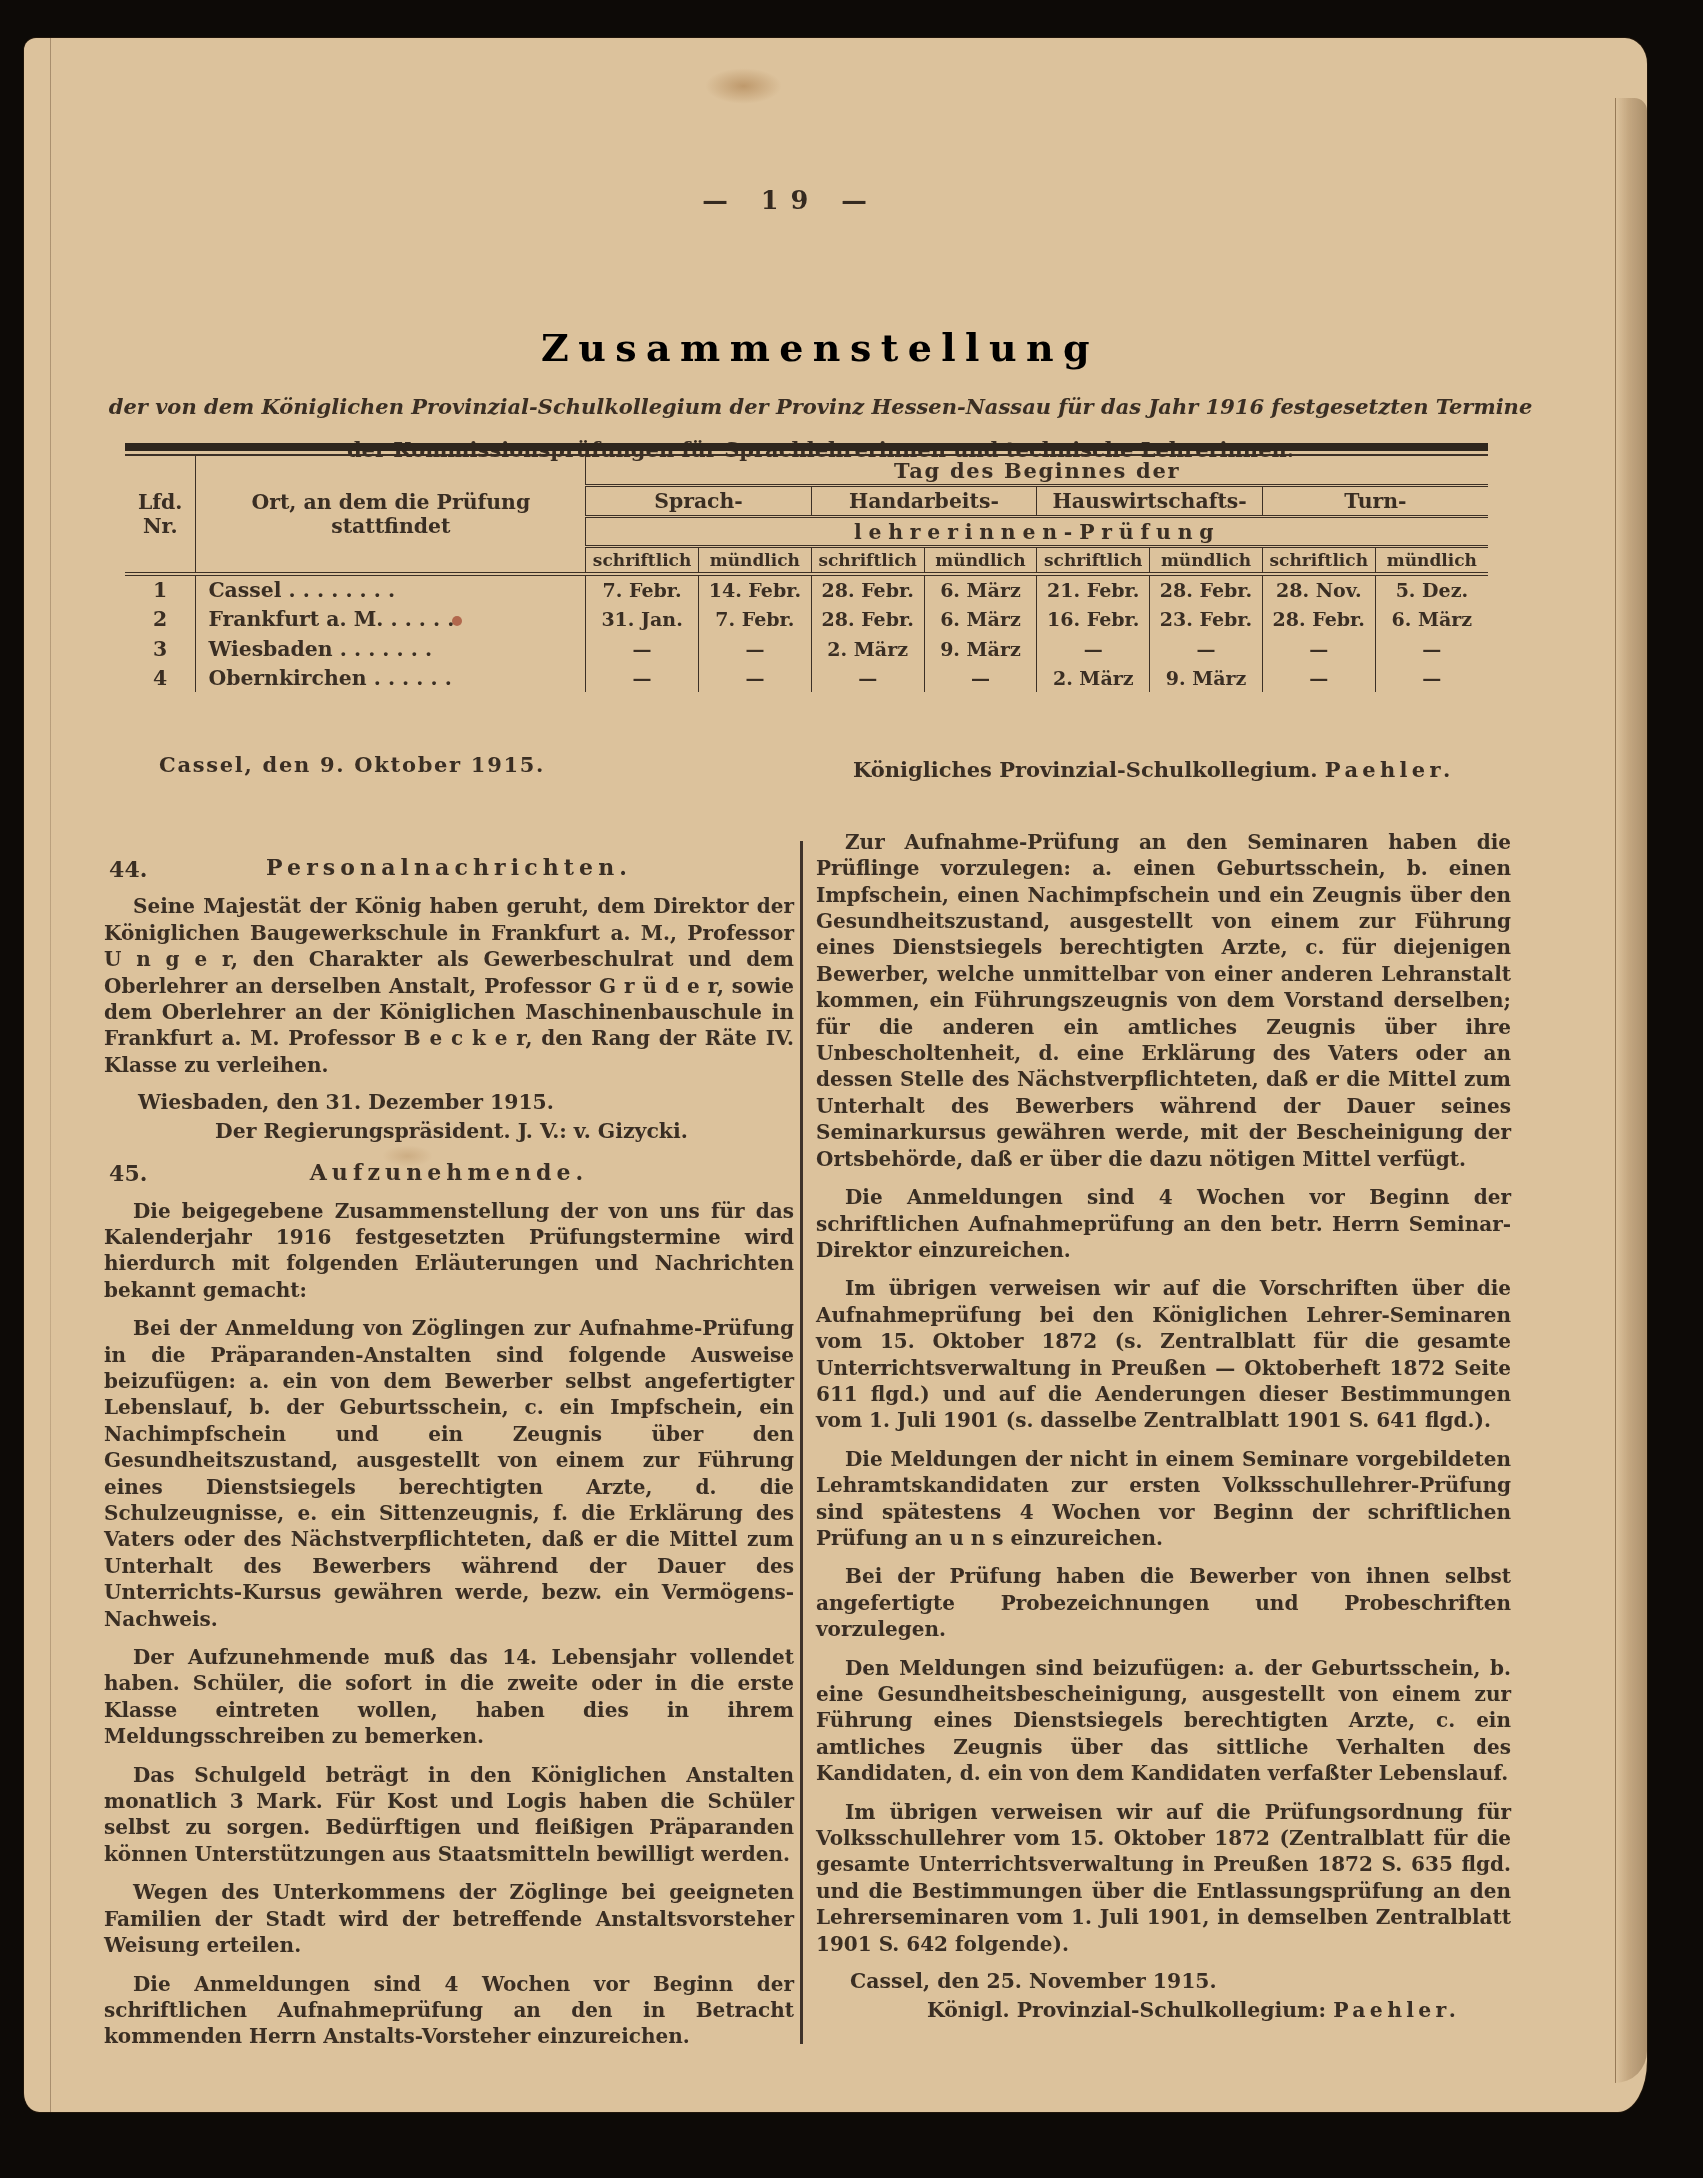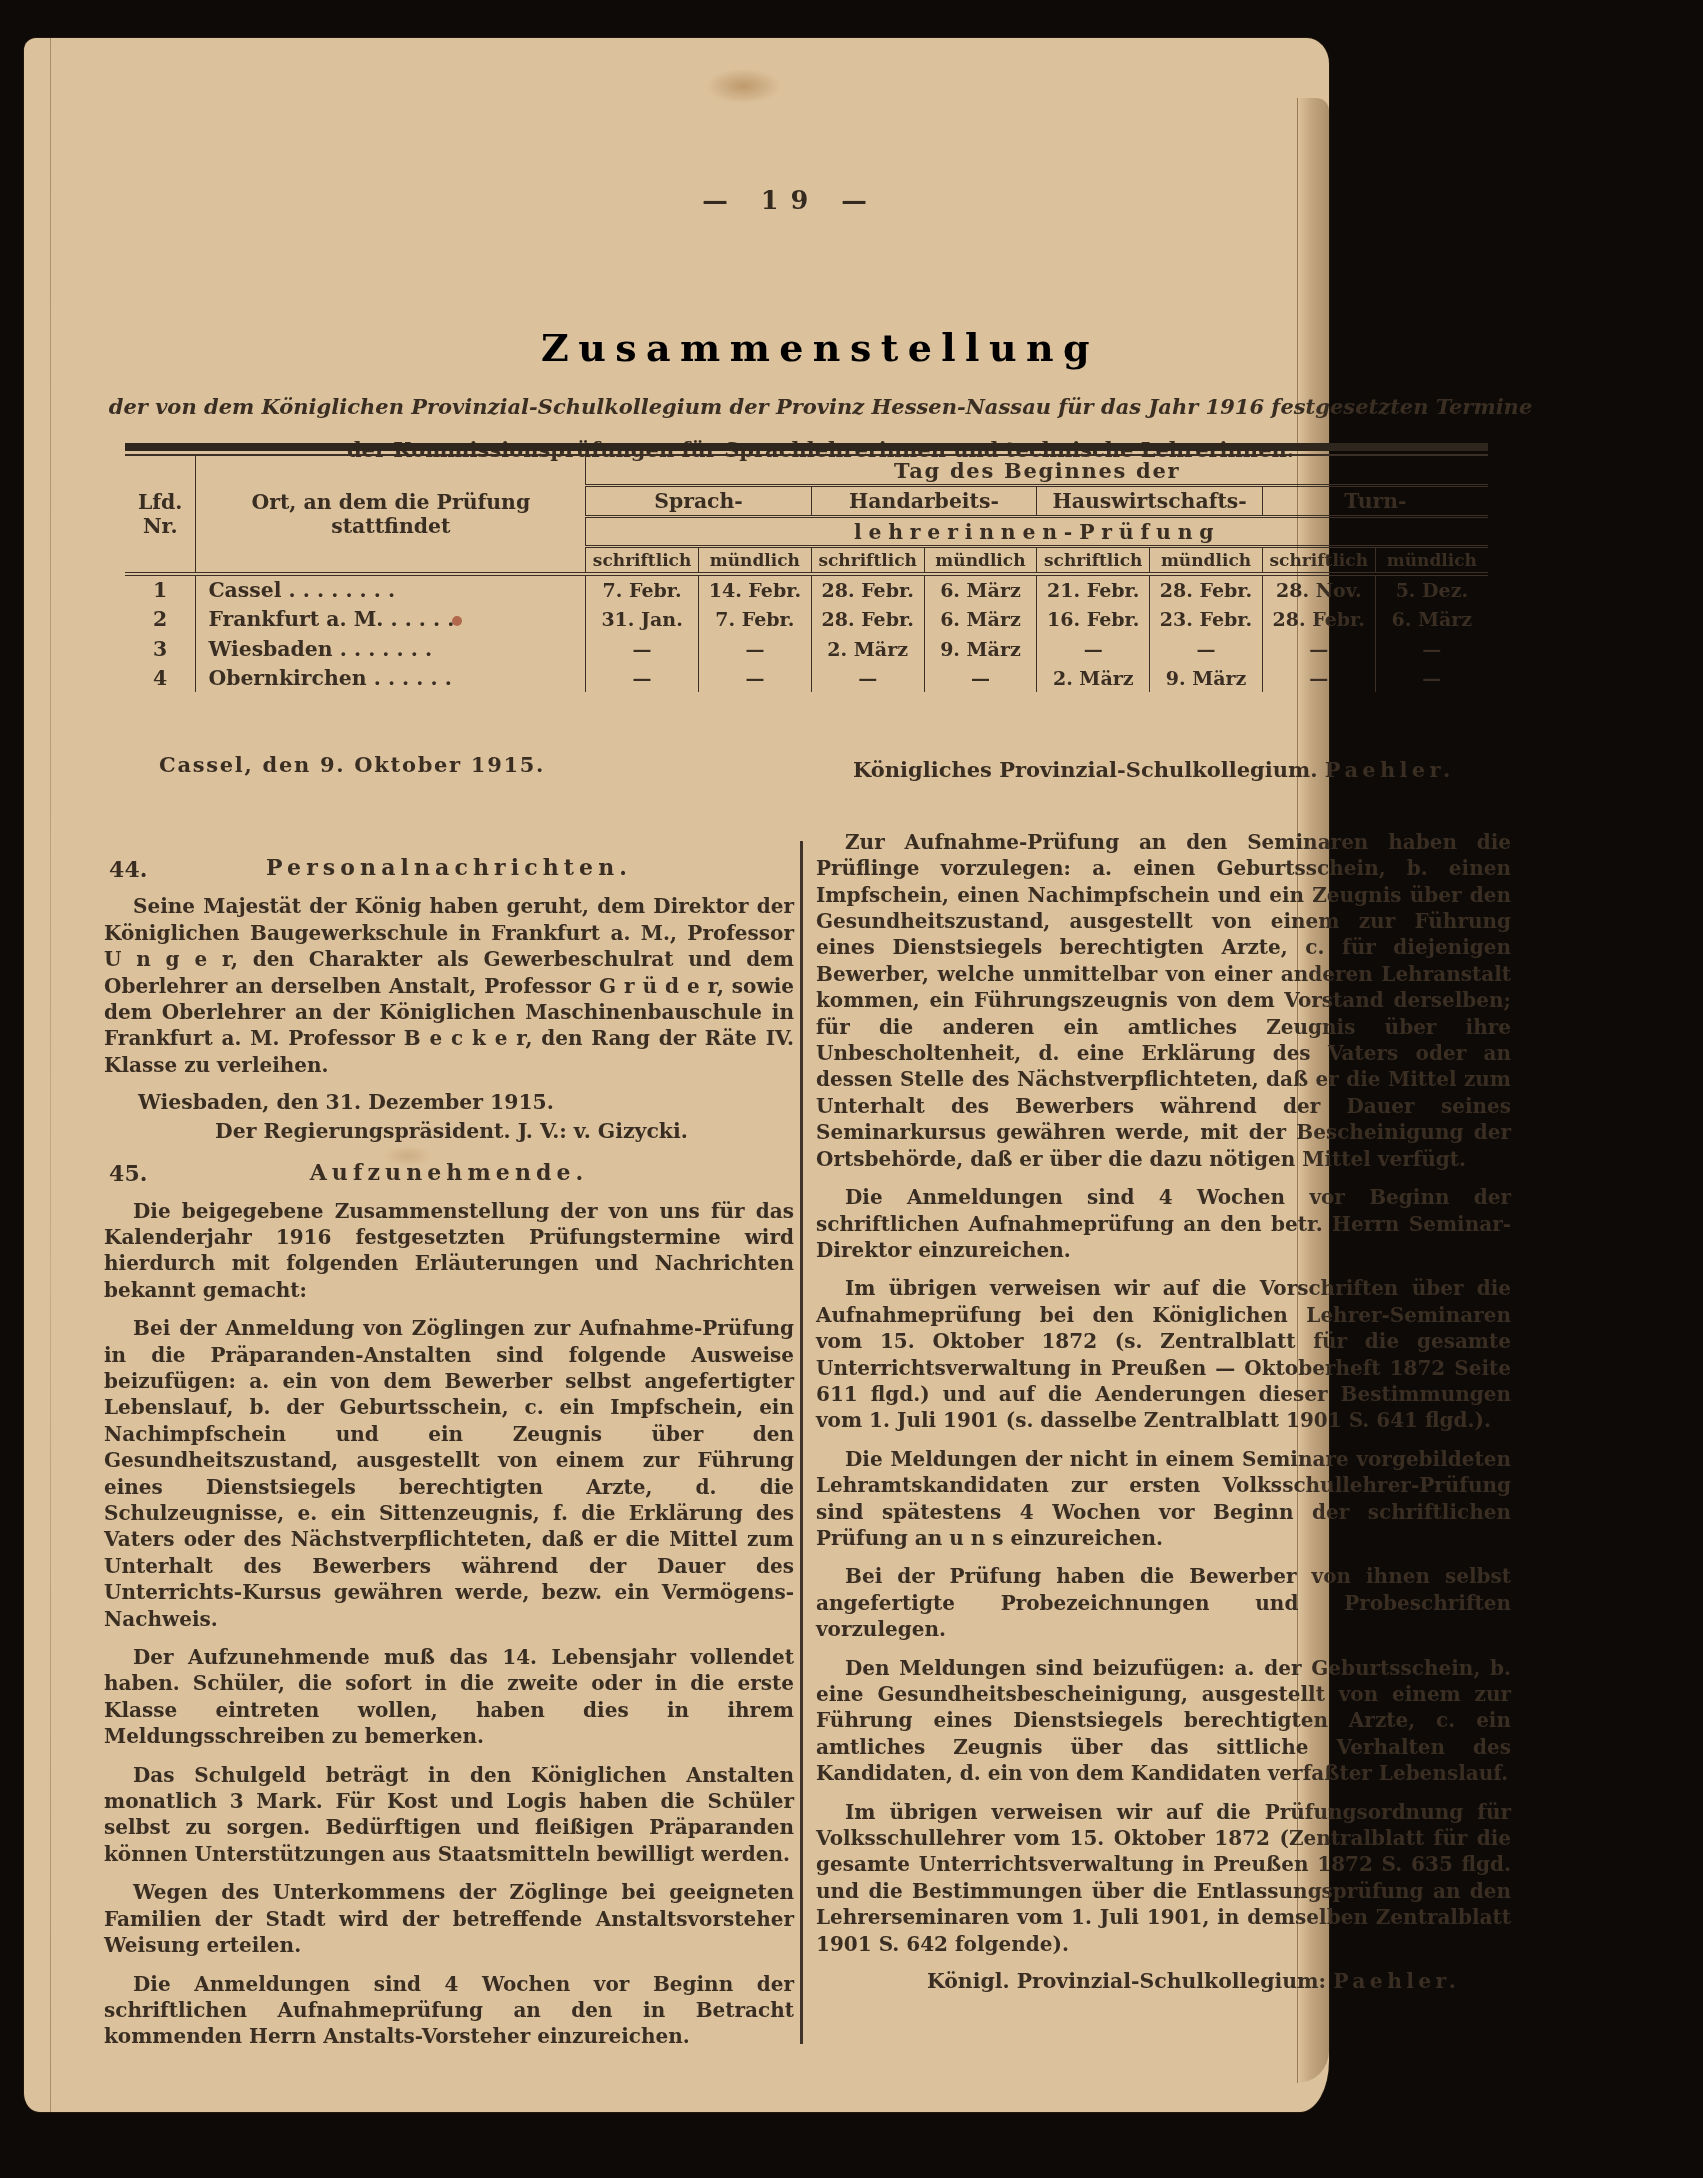--- a/index.html
+++ b/index.html
@@ -12,7 +12,7 @@
   }
   
   .paper{
-    position:absolute;left:24px;top:38px;width:1305px;height:2074px;
+    position:absolute;left:24px;top:38px;width:1623px;height:2074px;
     background:
       radial-gradient(ellipse at 44% 4%, rgba(150,100,45,.18) 0 24px, rgba(150,100,45,0) 51px),
       radial-gradient(ellipse at 70% 50%, rgba(255,235,200,.20), rgba(0,0,0,0) 70%),

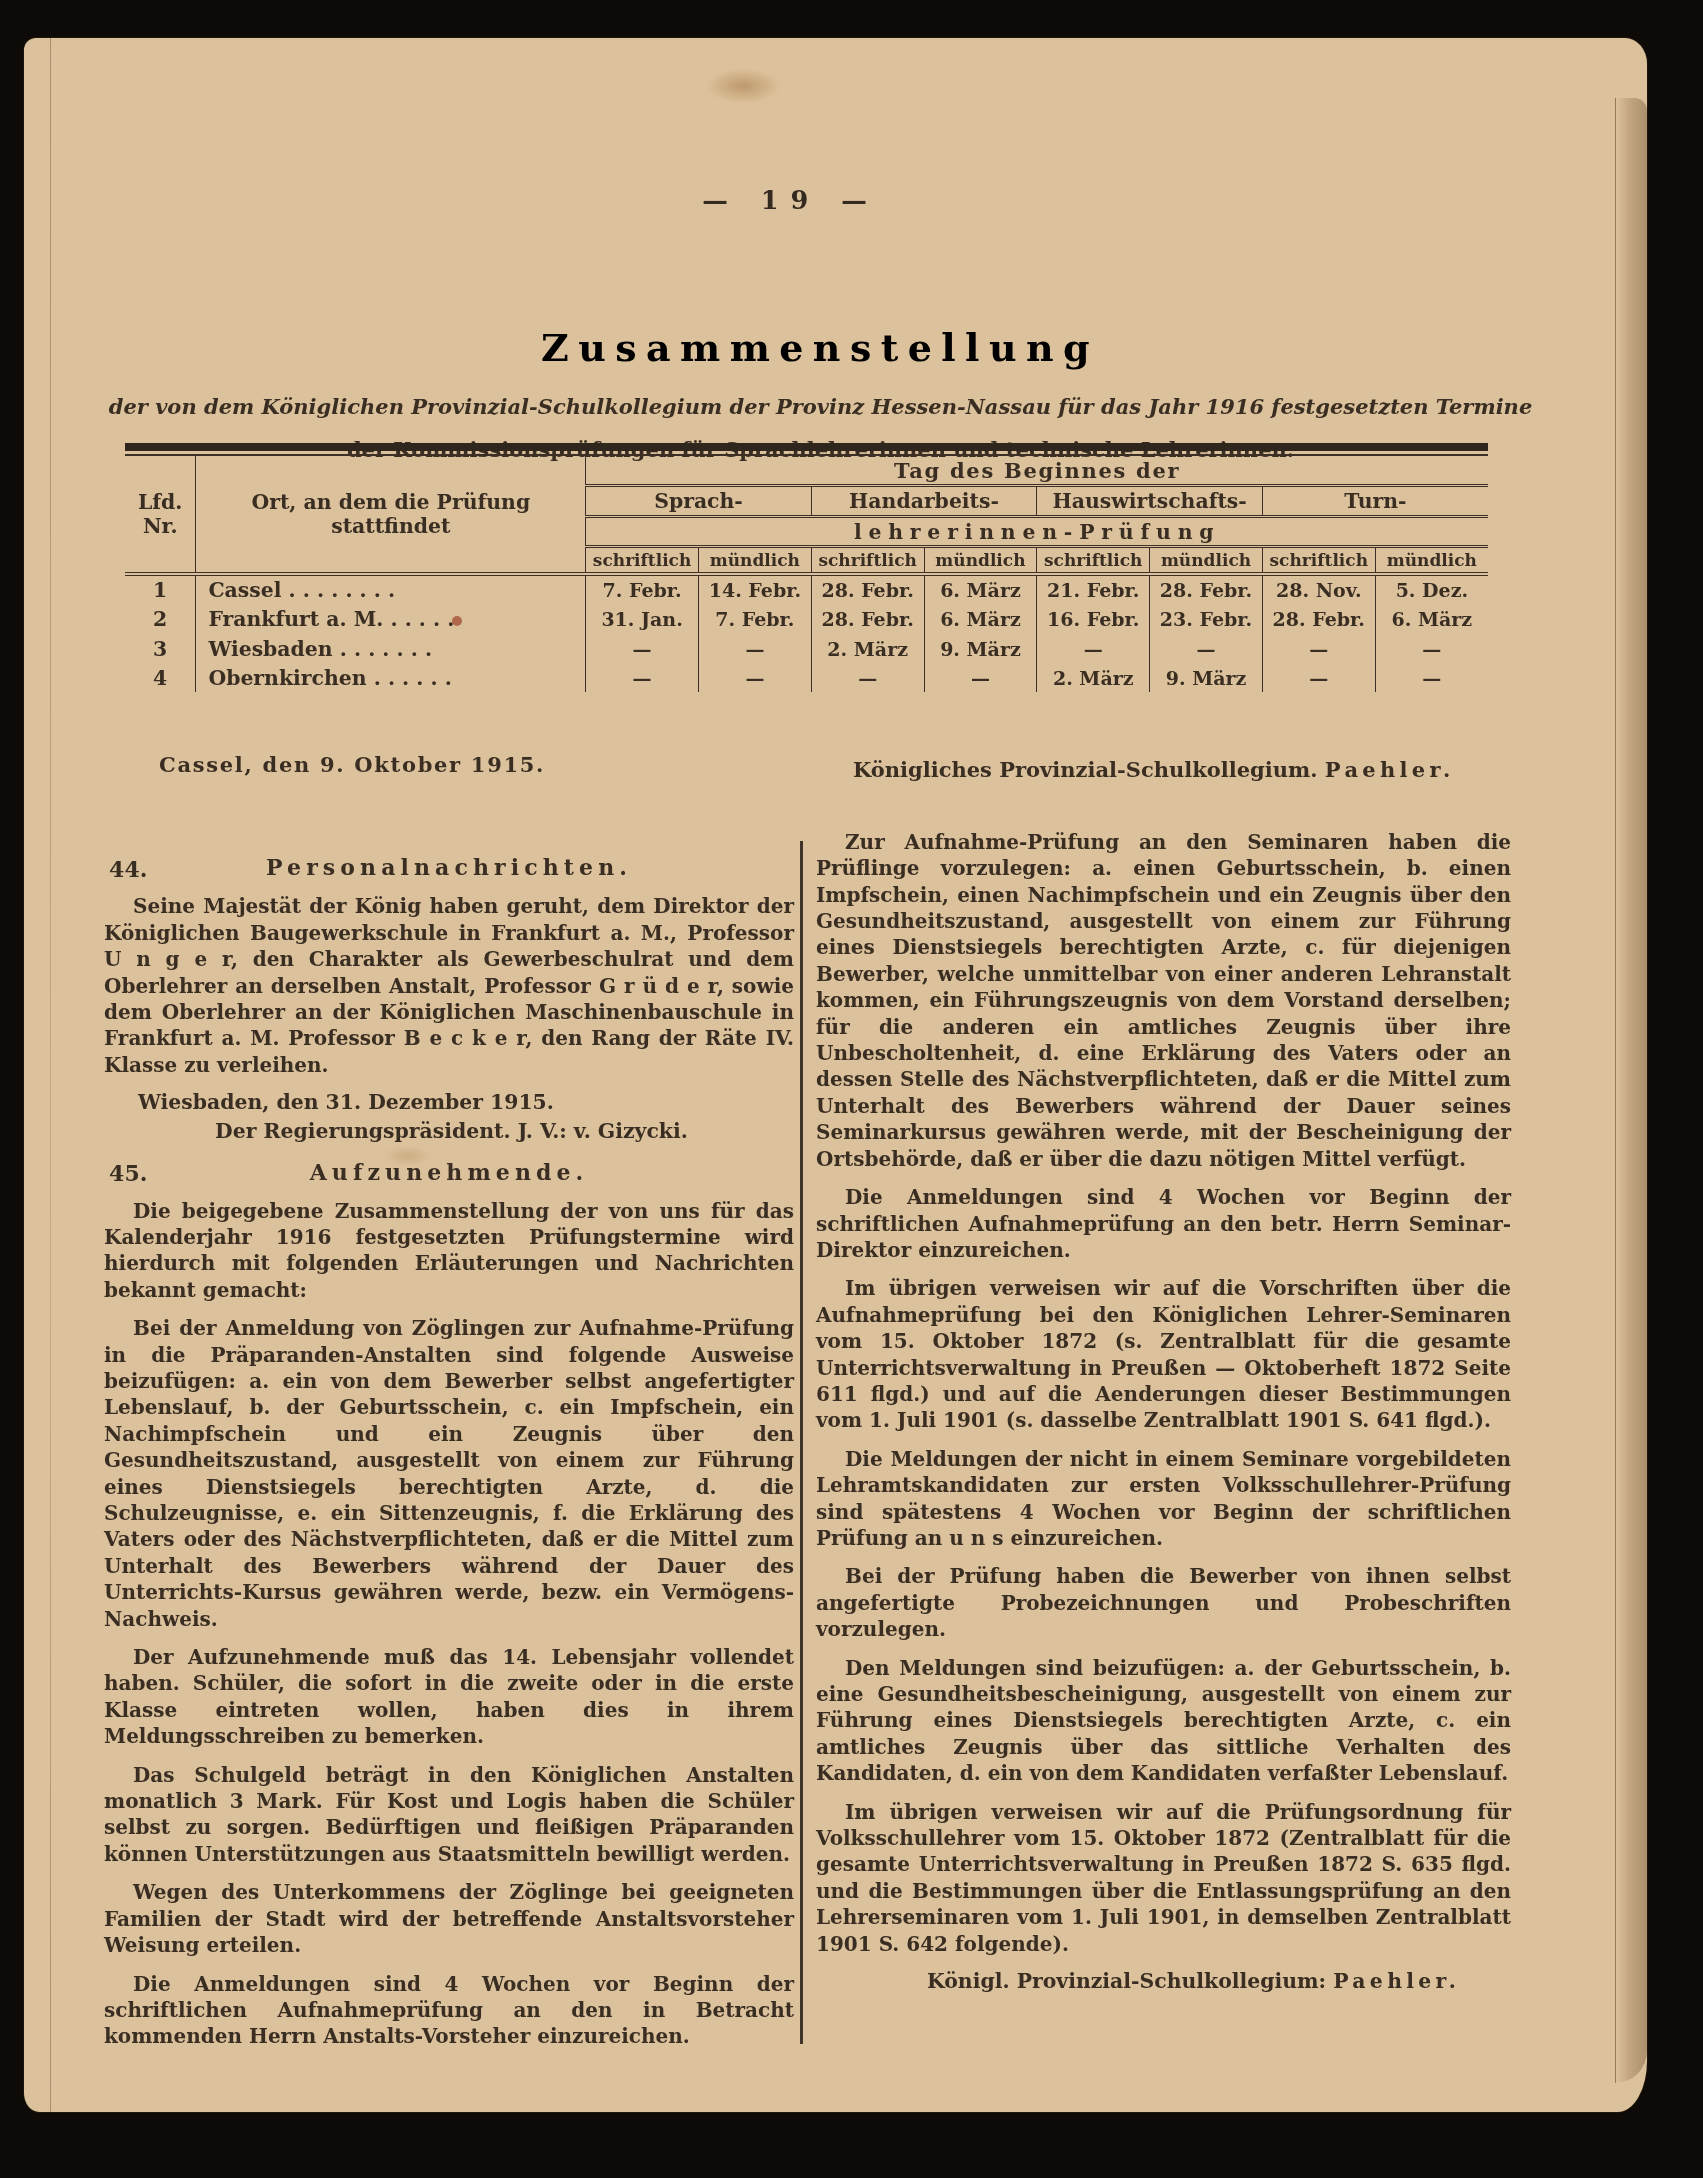--- a/index.html
+++ b/index.html
@@ -240,6 +240,7 @@
       <p class="para">Bei der Prüfung haben die Bewerber von ihnen selbst angefertigte Probezeichnungen und Probeschriften vorzulegen.</p>
       <p class="para">Den Meldungen sind beizufügen: a. der Geburtsschein, b. eine Gesundheitsbescheinigung, ausgestellt von einem zur Führung eines Dienstsiegels berechtigten Arzte, c. ein amtliches Zeugnis über das sittliche Verhalten des Kandidaten, d. ein von dem Kandidaten verfaßter Lebenslauf.</p>
       <p class="para">Im übrigen verweisen wir auf die Prüfungsordnung für Volksschullehrer vom 15. Oktober 1872 (Zentralblatt für die gesamte Unterrichtsverwaltung in Preußen 1872 S. 635 flgd. und die Bestimmungen über die Entlassungsprüfung an den Lehrerseminaren vom 1. Juli 1901, in demselben Zentralblatt 1901 S. 642 folgende).</p>
+      <div class="dateline">Cassel, den 25. November 1915.</div>
       <div class="sigline">
         <span>Königl. Provinzial-Schulkollegium:</span>
         <span class="nm">Paehler.</span>

